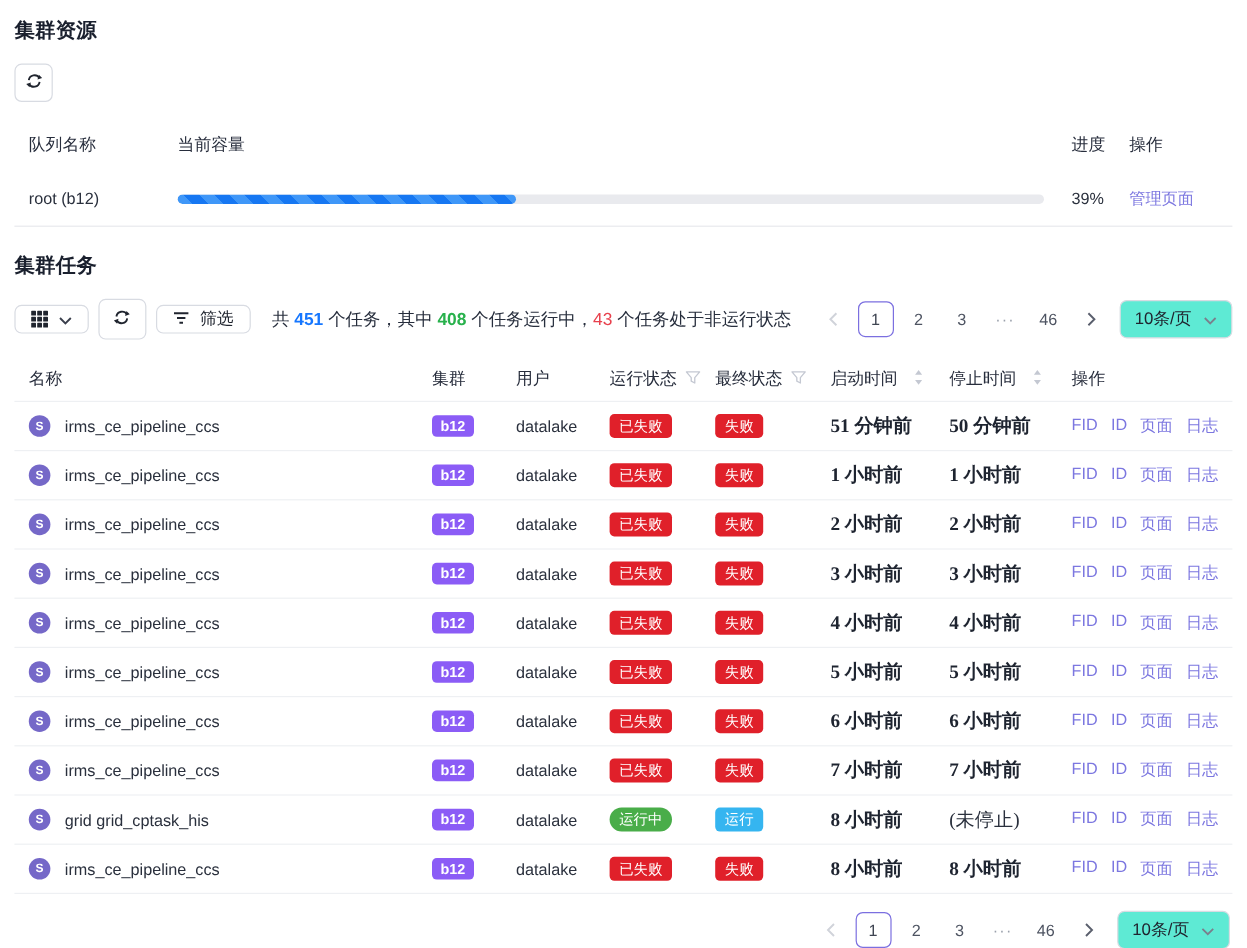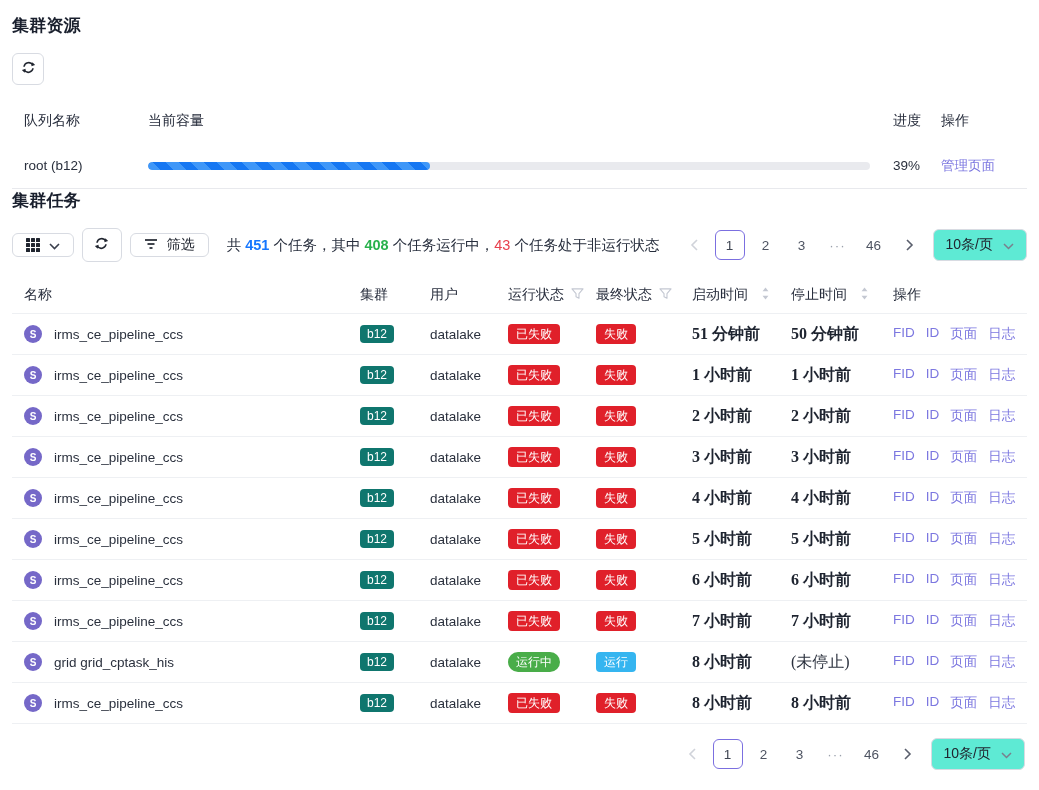--- a/index.html
+++ b/index.html
@@ -34,7 +34,7 @@
   .op-link { color: #7c77e0; text-decoration: none; cursor: pointer; font-size: 13.5px; }
 
   
-  .task-section { }
+  .task-section { margin-top: 21px; }
   .toolbar { display: flex; align-items: center; margin: 16px 0 14px; }
   .toolbar .btn { margin-right: 8px; }
   .summary { margin-left: 10px; font-size: 14.5px; color: #272e3d; white-space: nowrap; }

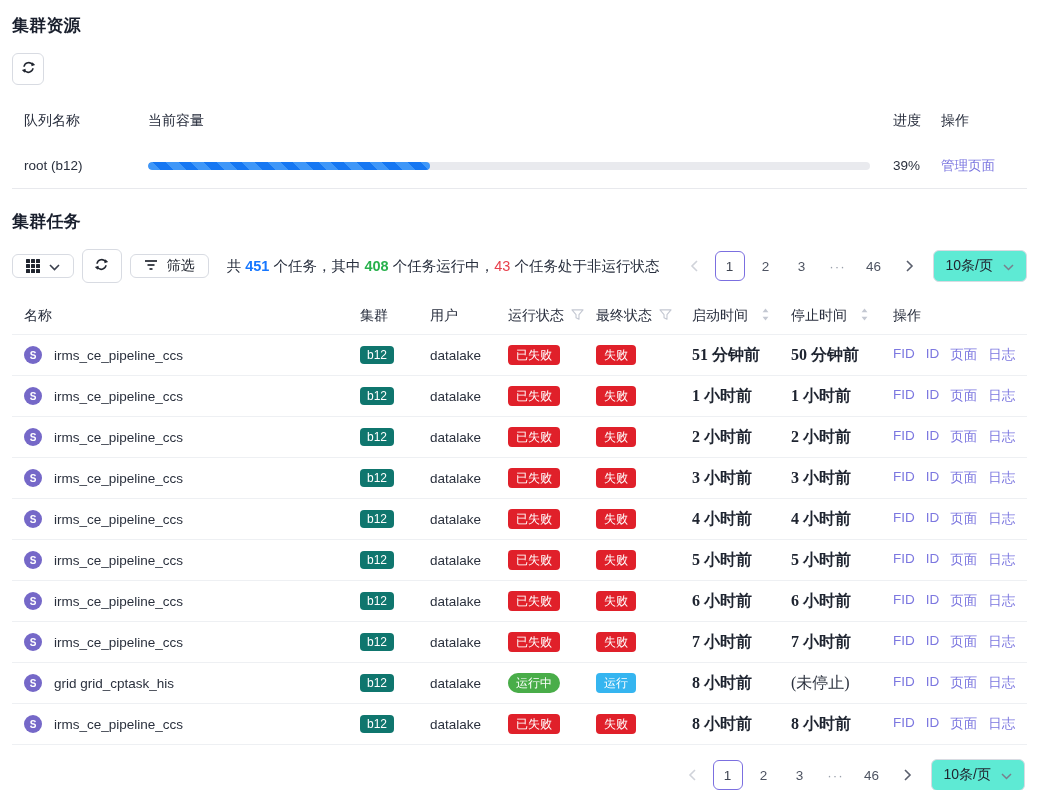--- a/index.html
+++ b/index.html
@@ -67,7 +67,7 @@
     font-size: 10px; font-weight: 700; display: inline-flex; align-items: center; justify-content: center; flex: none;
   }
   .tag {
-    display: inline-block; background: #0f766e; color: #fff; font-size: 12px; font-weight: 400;
+    display: inline-block; background: #8b5cf6; color: #fff; font-size: 12px; font-weight: 700;
     border-radius: 4px; padding: 3px 7px; line-height: 1;
   }
   .badge { display: inline-block; color: #fff; font-size: 12px; border-radius: 4px; padding: 4px 8px; line-height: 1; }

